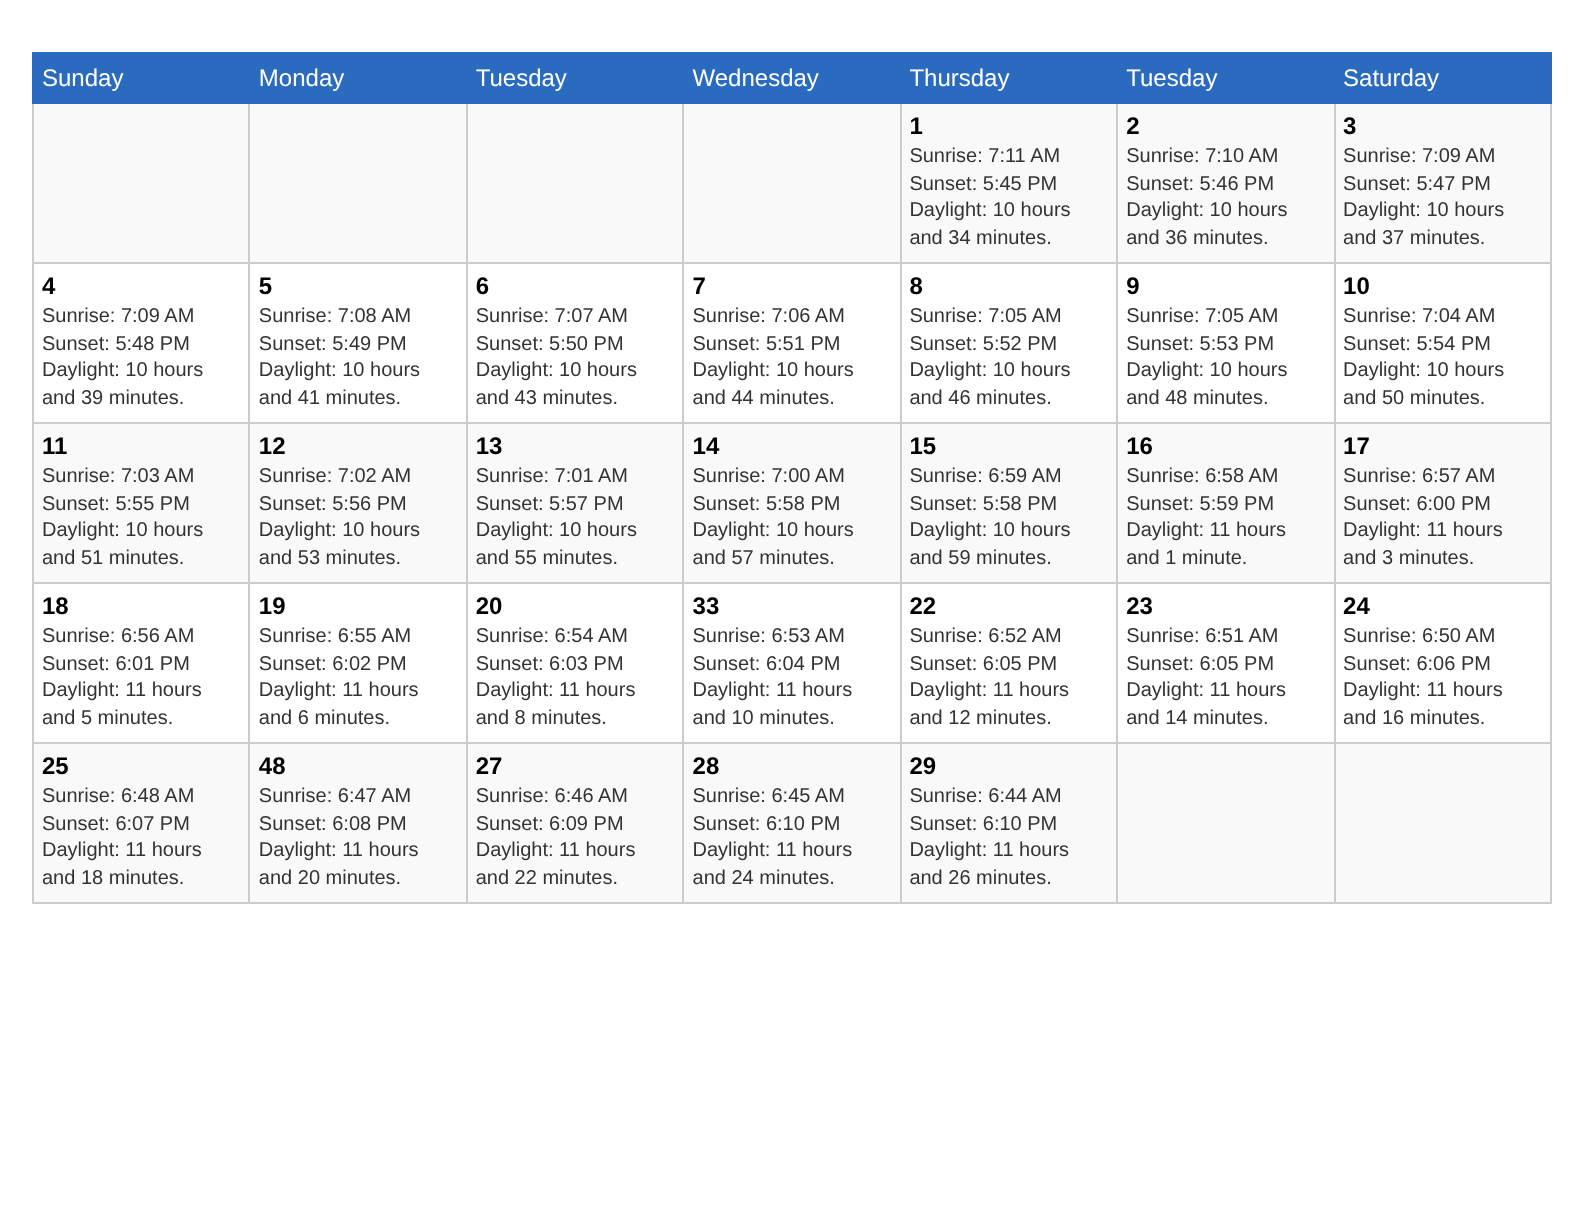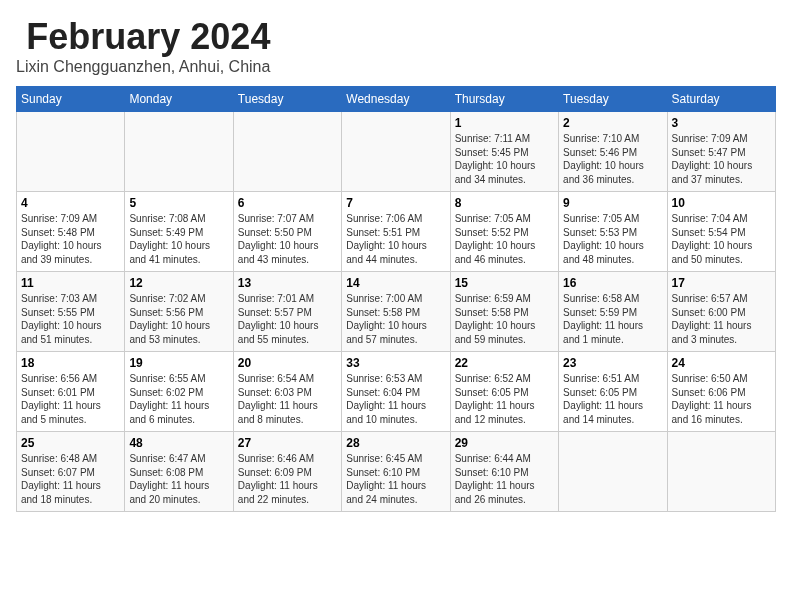--- a/index.html
+++ b/index.html
@@ -85,10 +85,6 @@
 <body>
 
 <div class="header">
-  <div class="title-block">
-    <h1>February 2024</h1>
-    <h2>Lixin Chengguanzhen, Anhui, China</h2>
-  </div>
 </div>
 
 <table>

